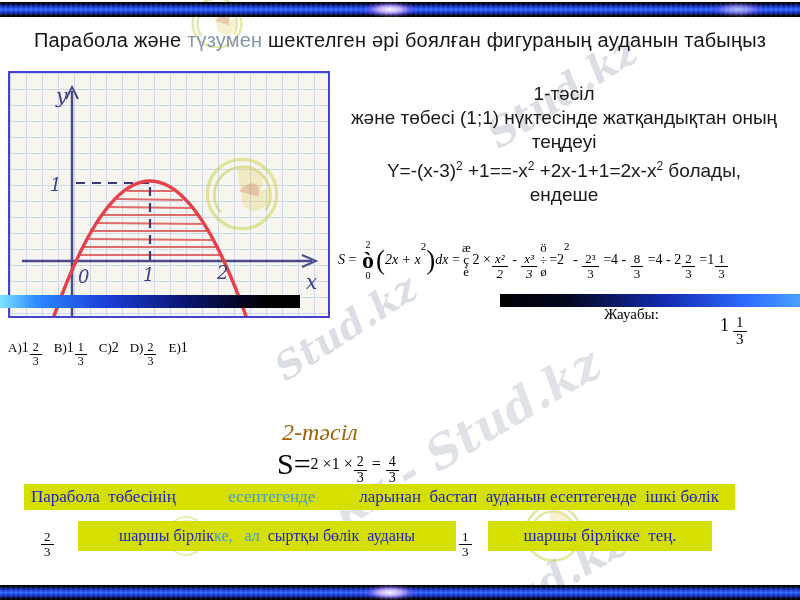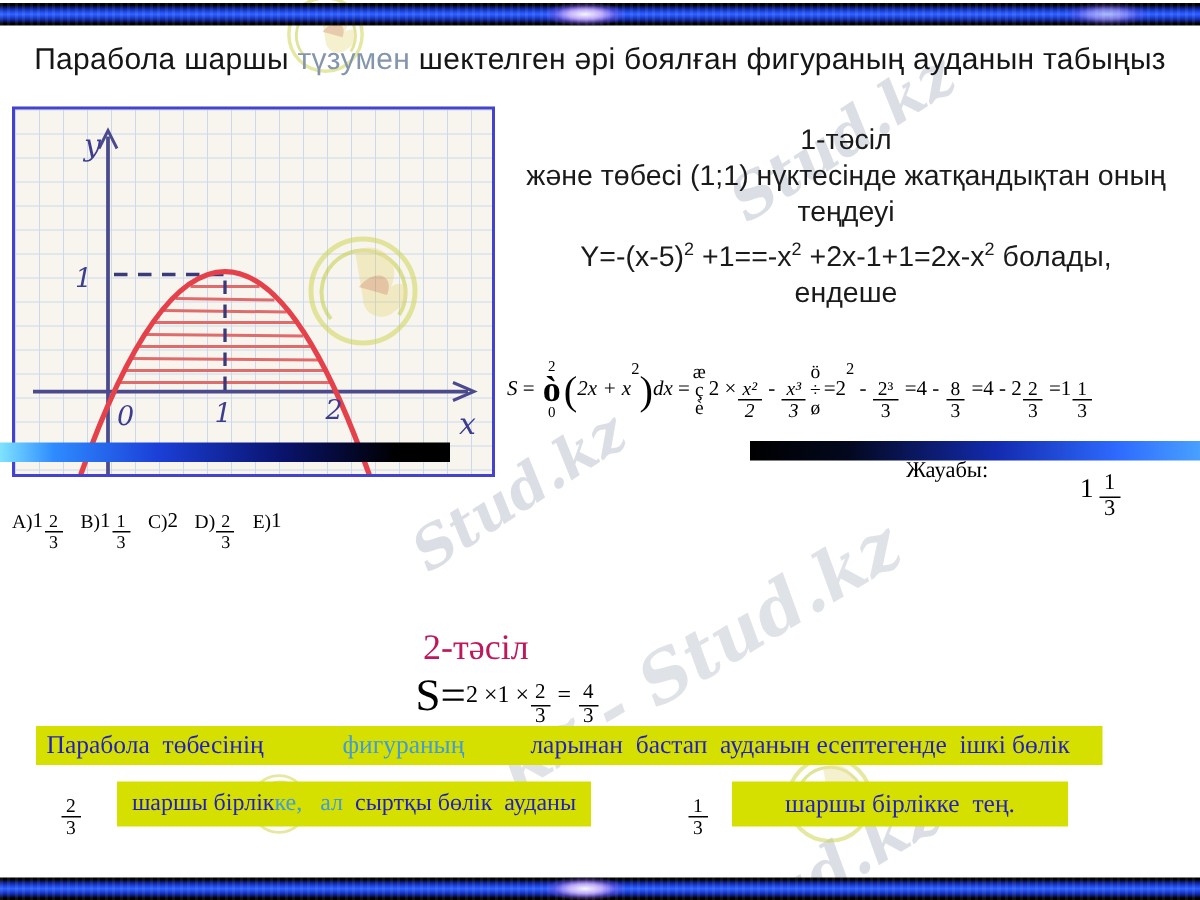--- a/index.html
+++ b/index.html
@@ -133,7 +133,7 @@
   <div class="hbar bottom"></div>
   <div class="sparkle" style="left:364px;top:585px"></div>
 
-  <div class="title"><span>Парабола шаршы </span><span class="hl">түзумен</span><span> шектелген әрі боялған фигураның ауданын табыңыз</span></div>
+  <div class="title"><span>Парабола және </span><span class="hl">түзумен</span><span> шектелген әрі боялған фигураның ауданын табыңыз</span></div>
 
   <div class="photo">
     <svg width="318" height="243" viewBox="0 0 318 243">

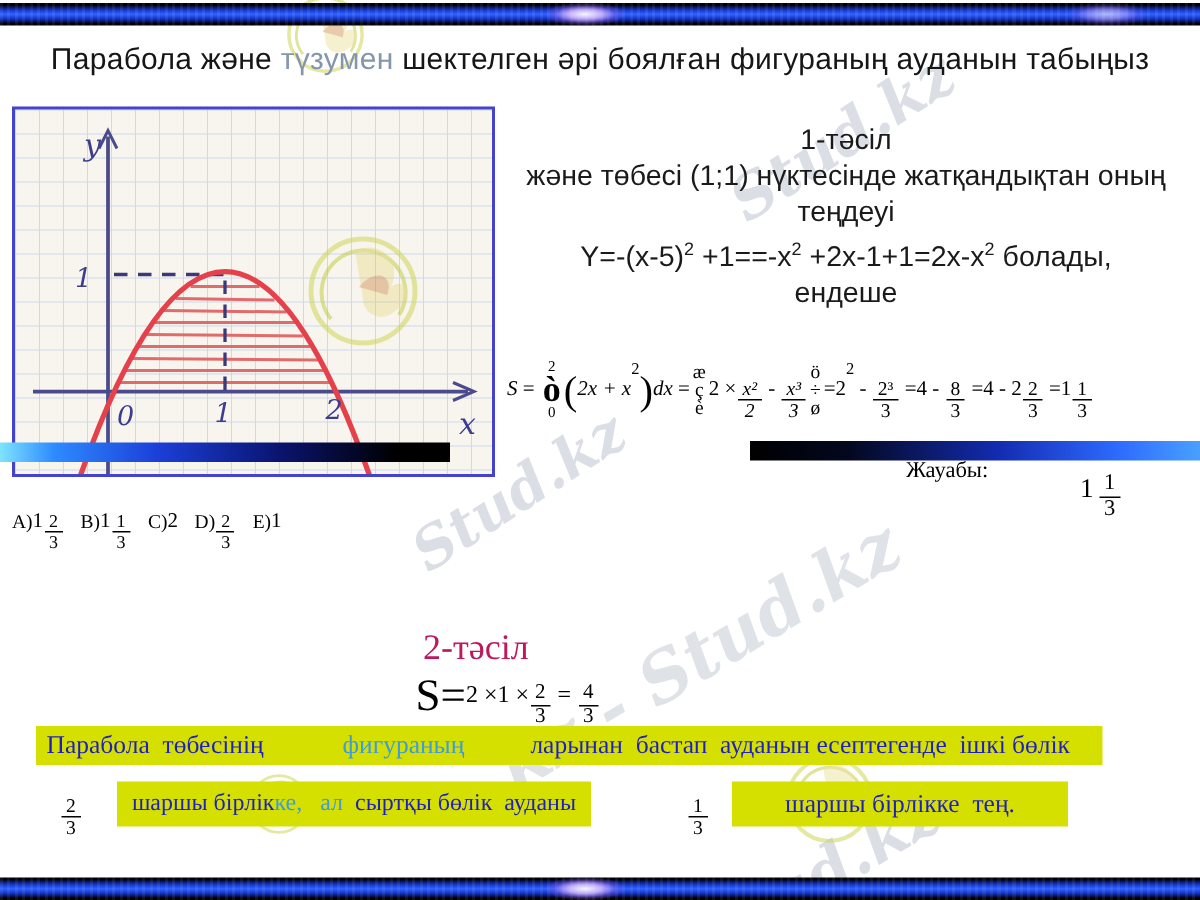--- a/index.html
+++ b/index.html
@@ -182,7 +182,7 @@
     <div>1-тәсіл</div>
     <div>және төбесі (1;1) нүктесінде жатқандықтан оның</div>
     <div>теңдеуі</div>
-    <div class="eqline"><span>Y=-(x-5)</span><sup>2</sup><span> +1==-x</span><sup>2</sup><span> +2x-1+1=2x-x</span><sup>2</sup><span>   болады,</span></div>
+    <div class="eqline"><span>Y=-(x-3)</span><sup>2</sup><span> +1==-x</span><sup>2</sup><span> +2x-1+1=2x-x</span><sup>2</sup><span>   болады,</span></div>
     <div>ендеше</div>
   </div>
 

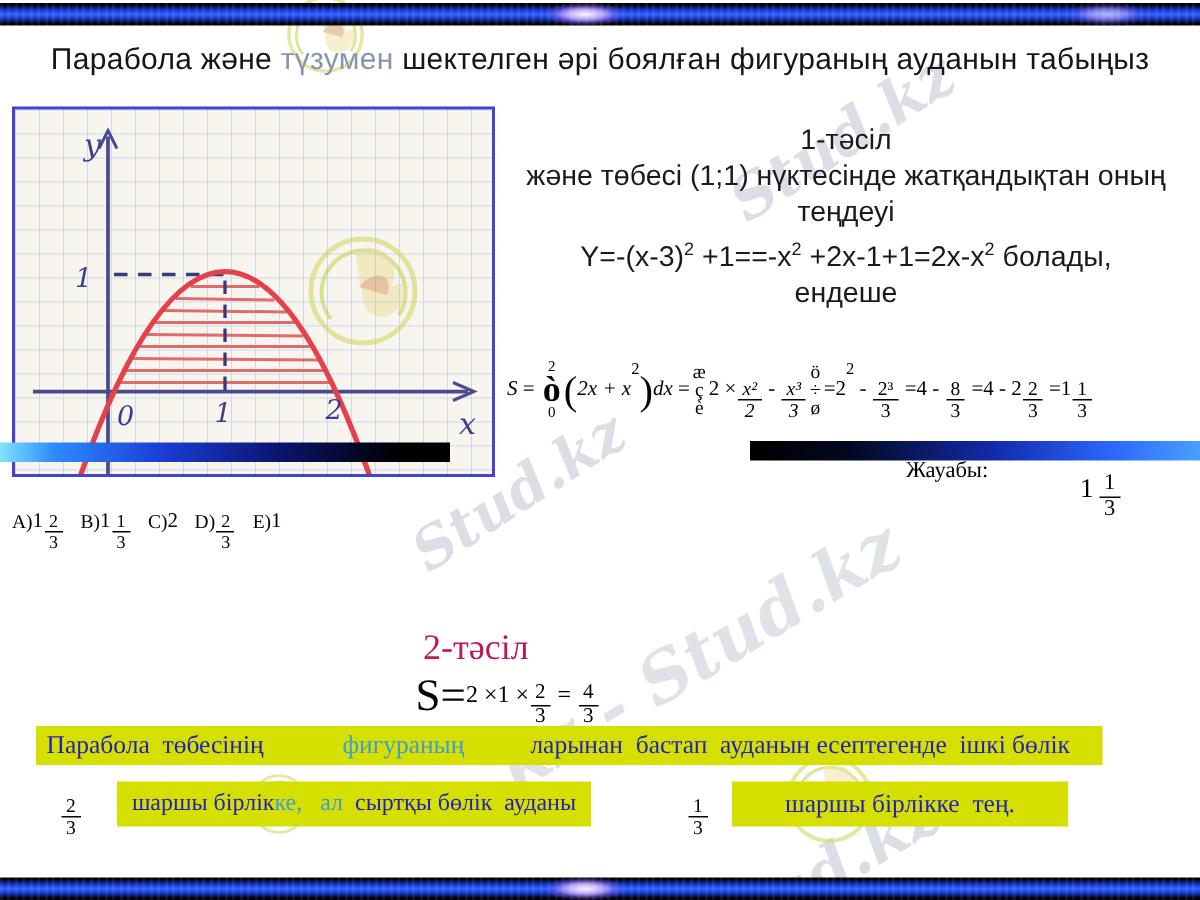--- a/index.html
+++ b/index.html
@@ -75,7 +75,7 @@
   .opt .frac{font-size:12px;}
   
   .m2head{position:absolute;left:282px;top:419px;z-index:3;font-family:"Liberation Serif",serif;
-          font-size:24px;color:#be185d;}
+          font-size:24px;color:#a16207;font-style:italic;}
   .formula2{position:absolute;left:277px;top:445px;height:38px;font-size:16px;}
   .bigS{font-size:30px;}
   .formula2 .frac{font-size:14px;}

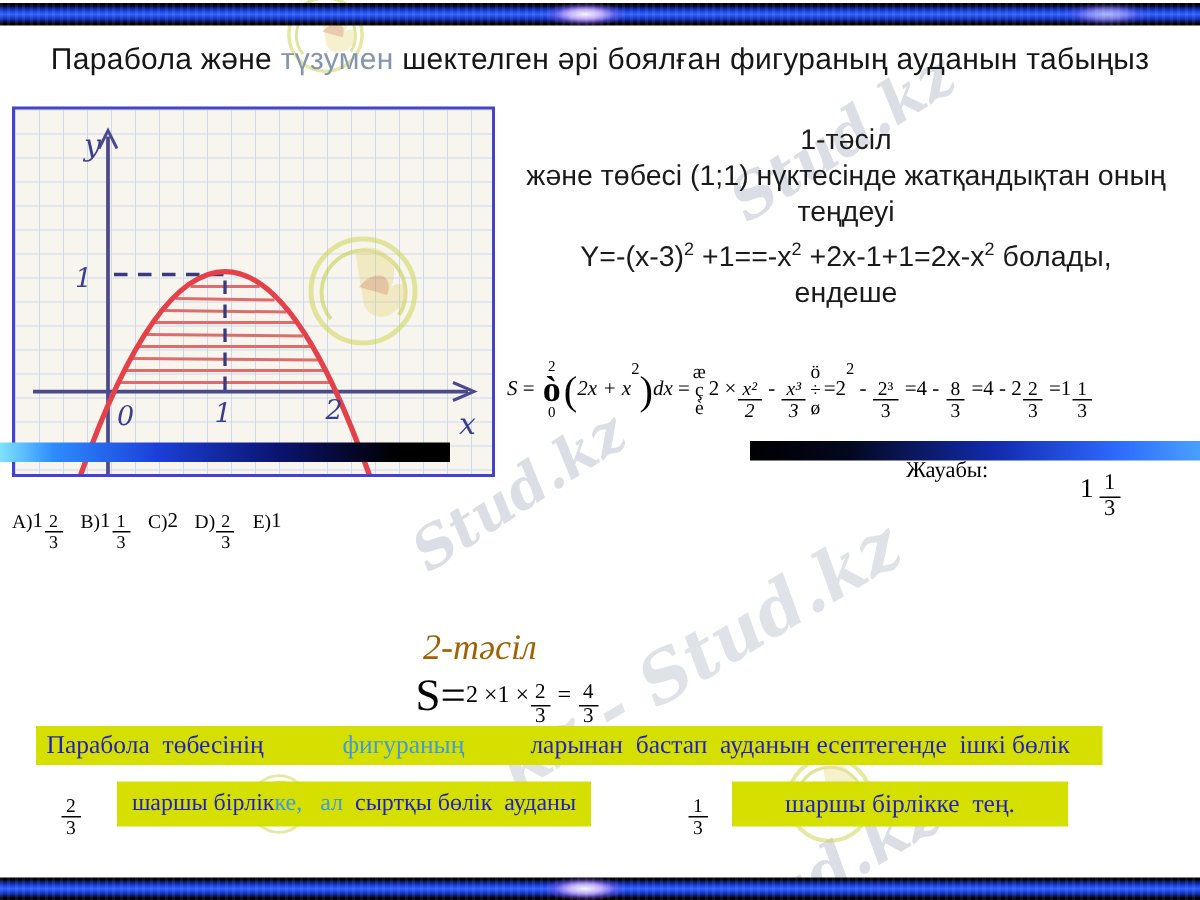--- a/index.html
+++ b/index.html
@@ -269,7 +269,7 @@
 
   <div class="ybar bar1">
       <span class="dk">Парабола  төбесінің  </span>
-      <span class="lt">фигураның</span>
+      <span class="lt">есептегенде</span>
       <span class="dk">ларынан  бастап  ауданын есептегенде  ішкі бөлік</span>
     </div>
   <div class="bfrac bfrac-l">

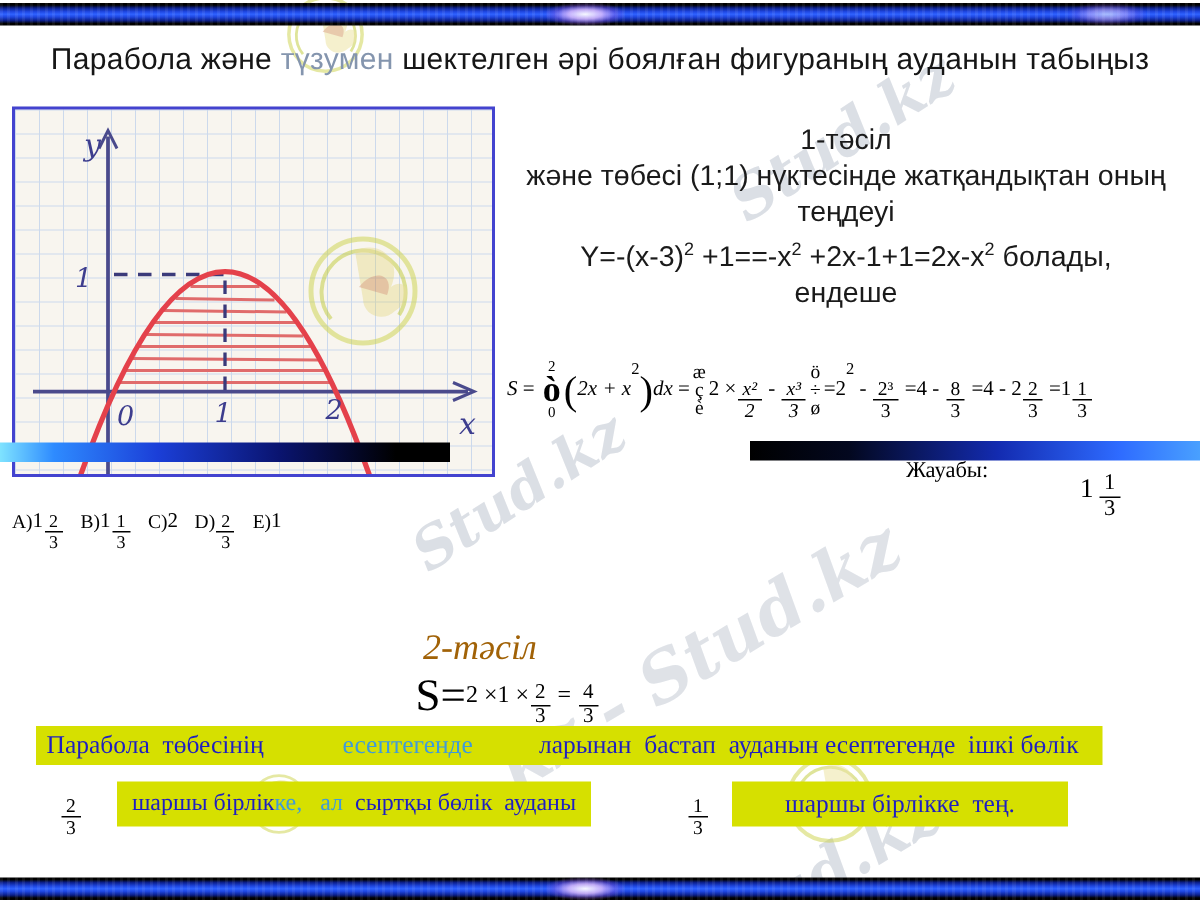--- a/index.html
+++ b/index.html
@@ -86,7 +86,7 @@
   .ybar .lt{color:#3f9bd9;}
   .ybar .dk{color:#1f1fc0;}
   .bar1{left:24px;top:484px;width:711px;height:26px;padding-left:7px;box-sizing:border-box;gap:44px;}
-  .bar2{left:78px;top:521px;width:316px;height:30px;justify-content:center;font-size:16px;}
+  .bar2{left:78px;top:521px;width:378px;height:30px;justify-content:center;font-size:16px;}
   .bar3{left:488px;top:521px;width:224px;height:30px;justify-content:center;}
   .bfrac{position:absolute;z-index:3;font-family:"Liberation Serif",serif;font-size:13px;color:#000;}
   .bfrac-l{left:40px;top:518px;}

